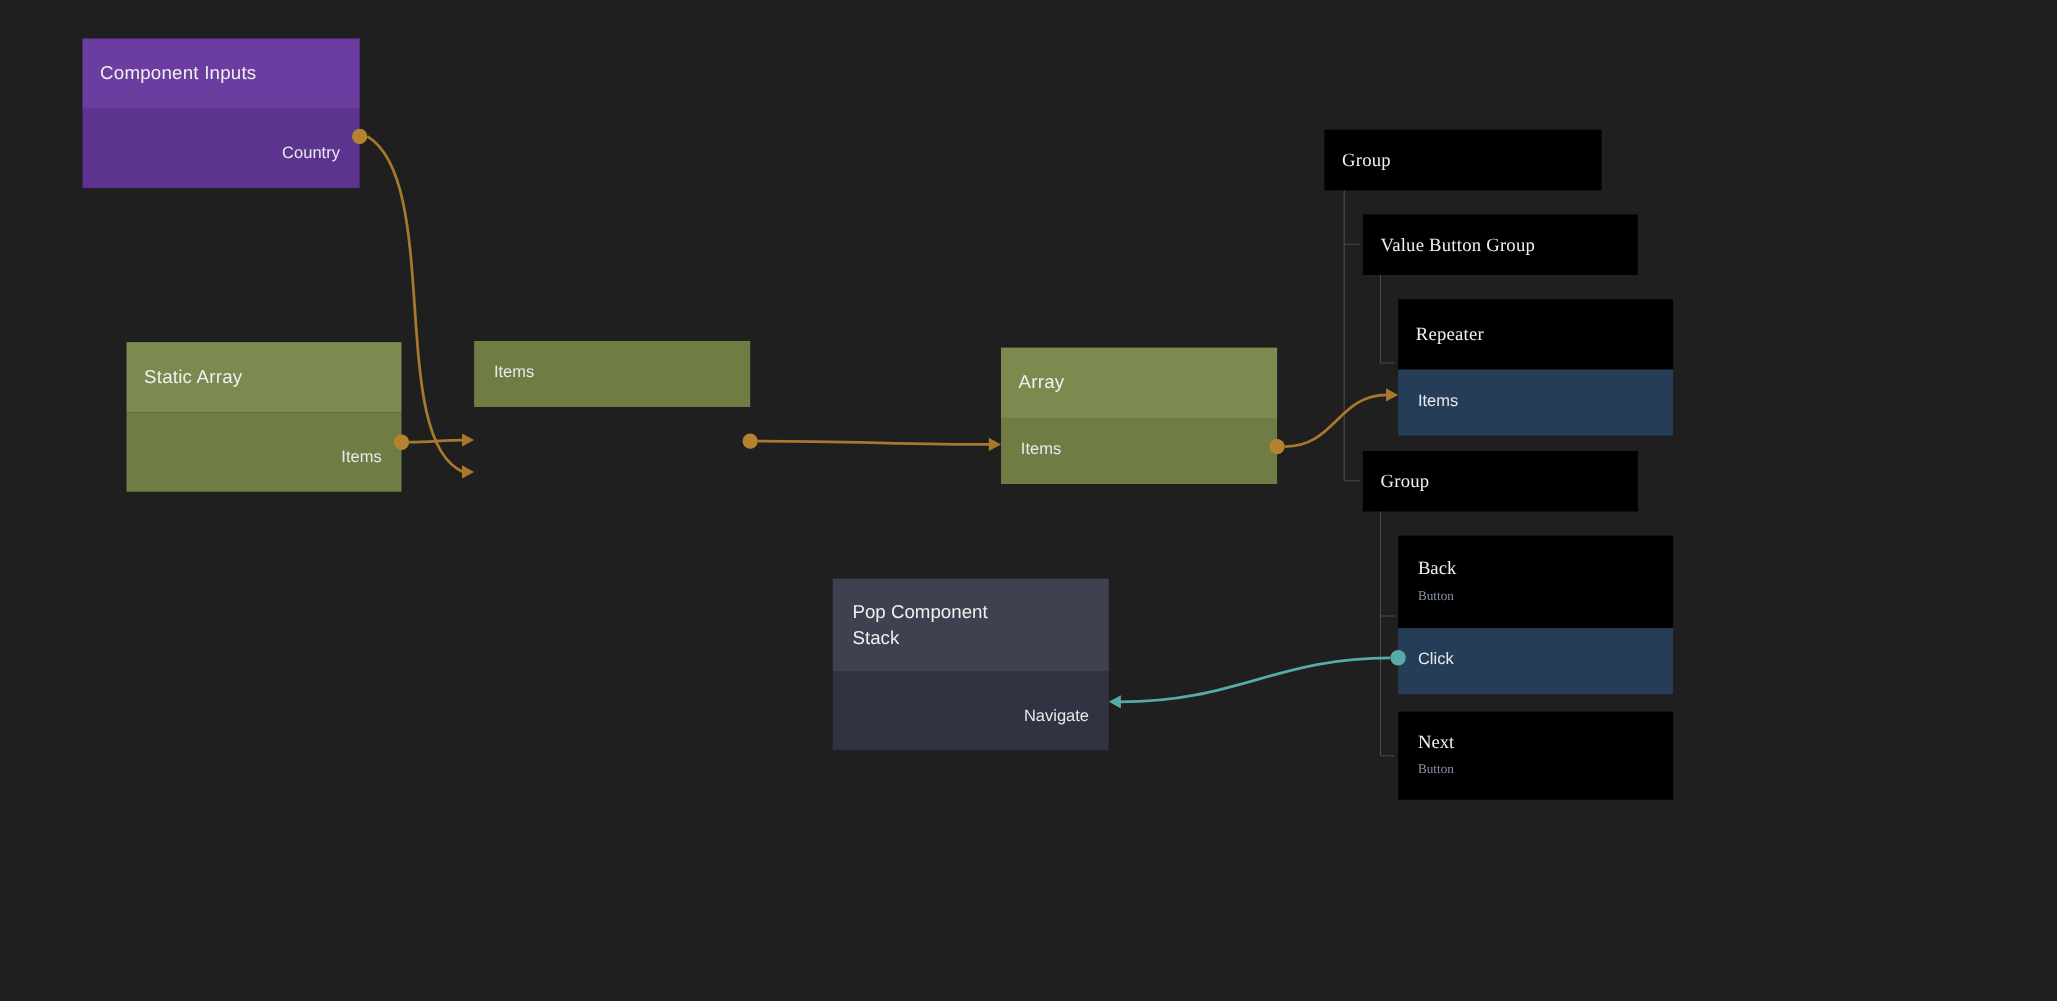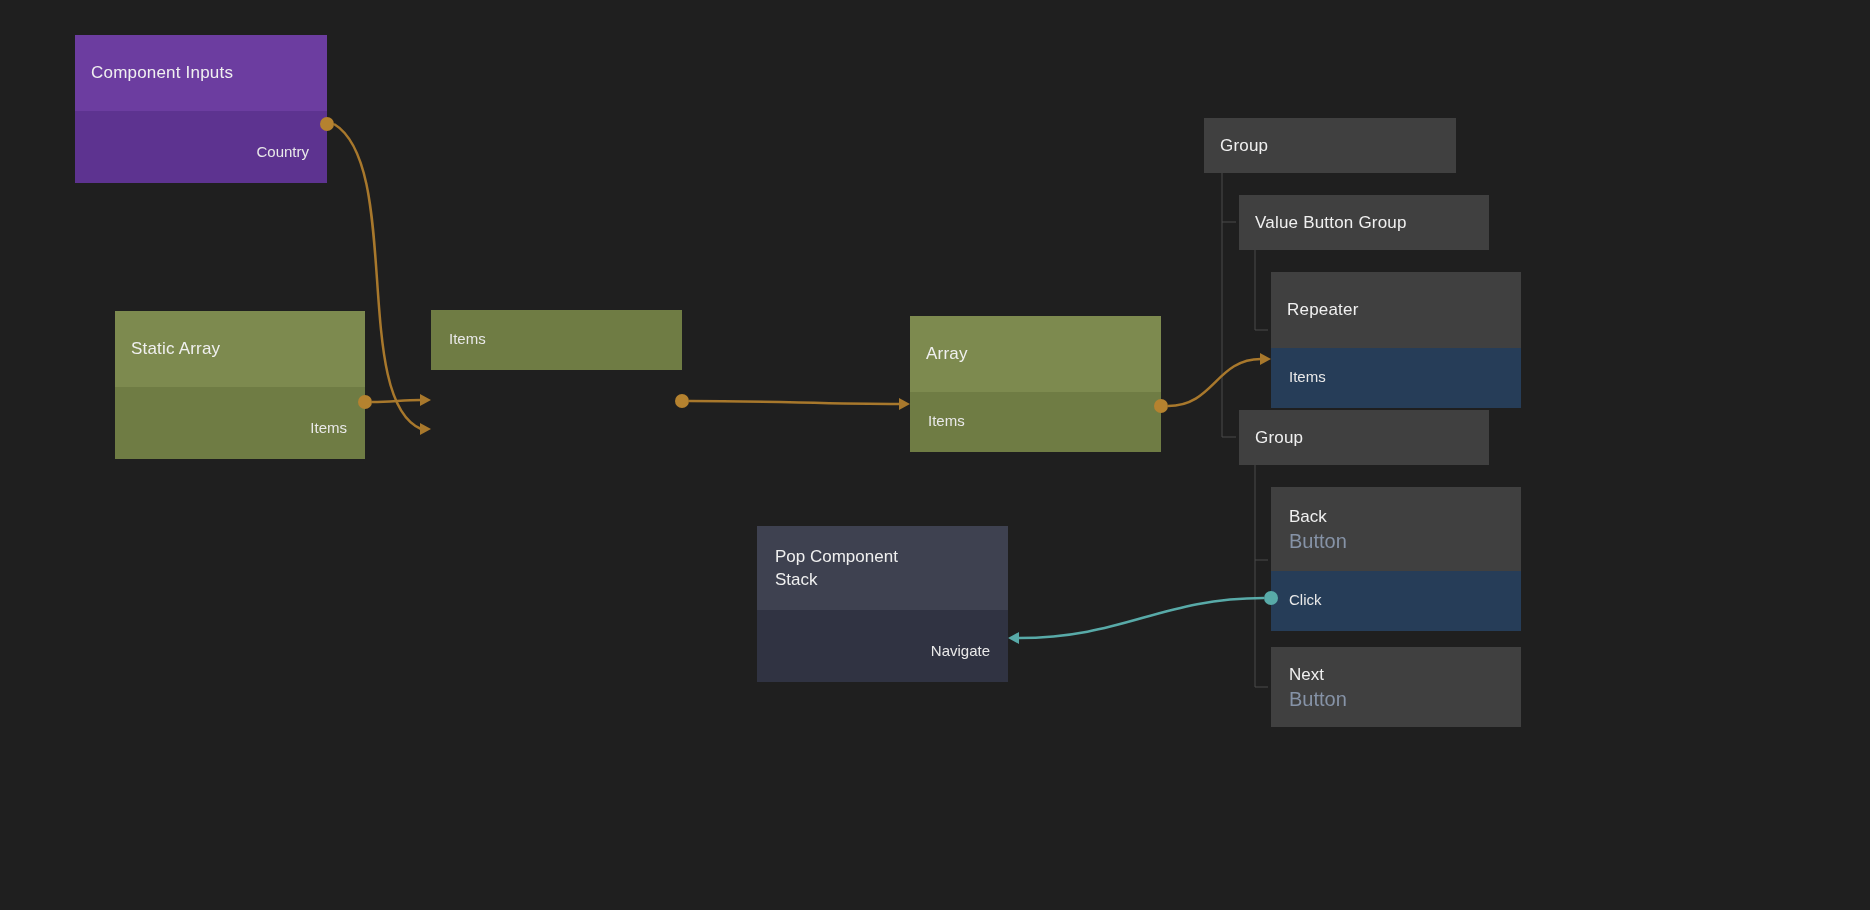--- a/index.html
+++ b/index.html
@@ -11,7 +11,7 @@
   }
   .node{position:absolute;box-sizing:border-box;}
   .hdr{
-    display:flex;align-items:center;height:76px;padding:0 16px;
+    display:flex;align-items:center;height:64px;padding:0 16px;
     font-size:17px;font-weight:400;letter-spacing:.2px;
   }
   .hdr-stacked{

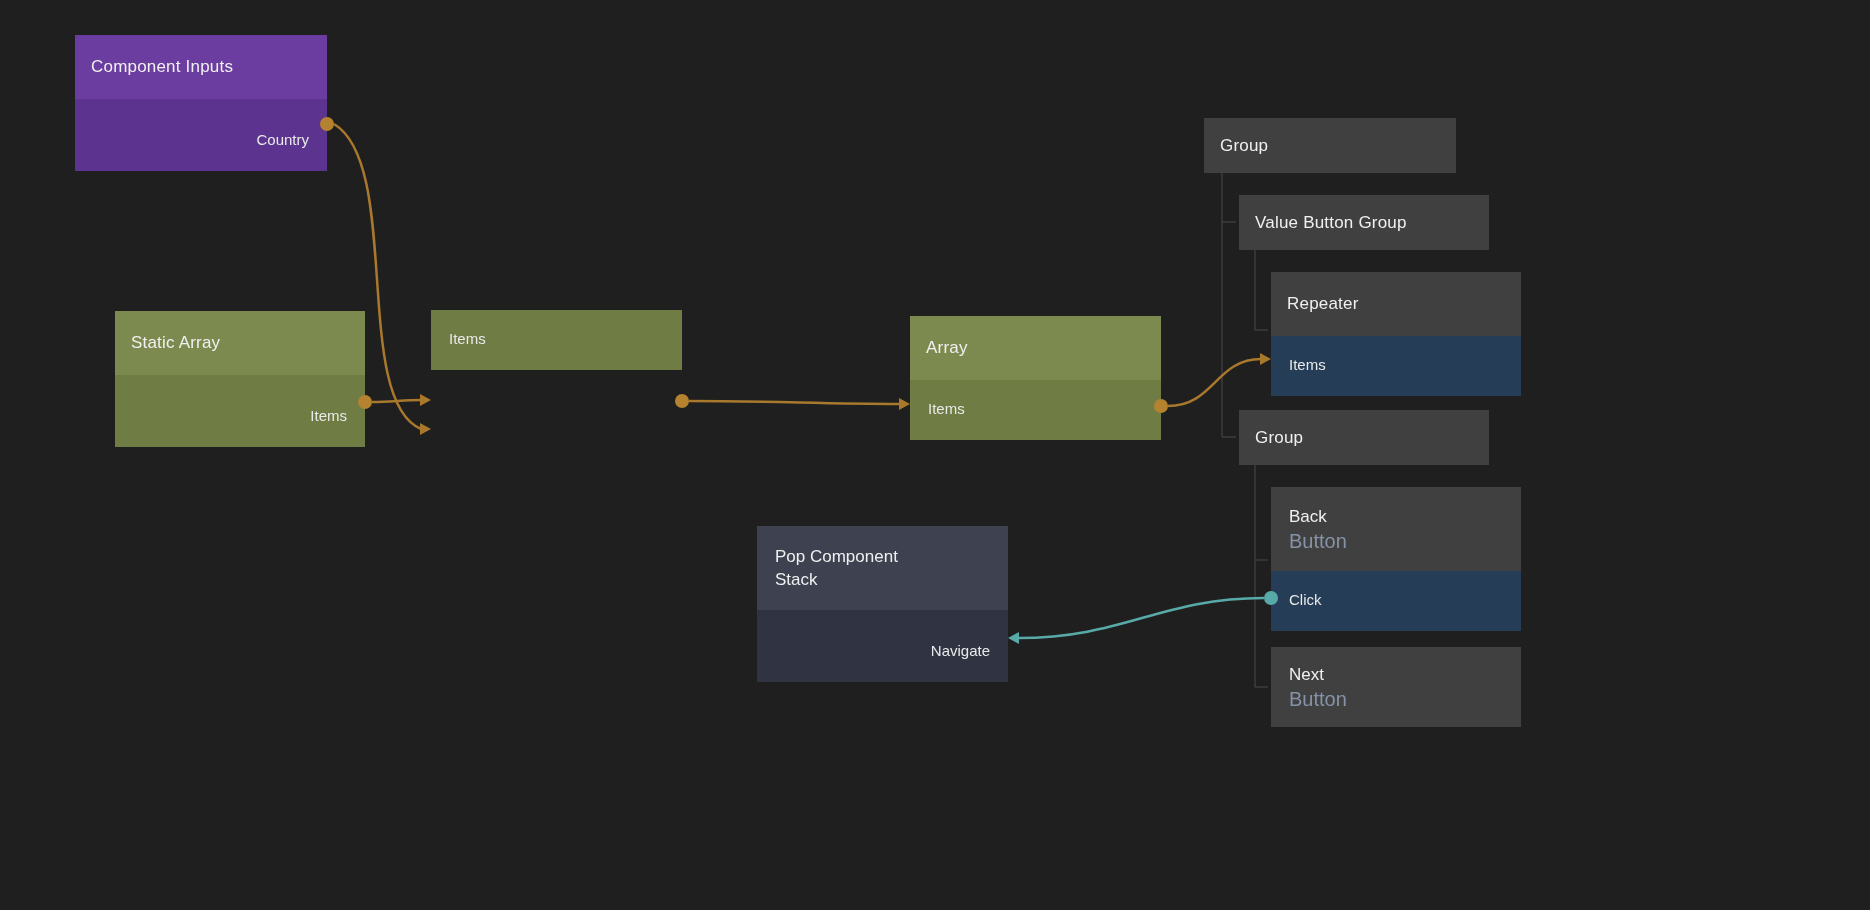--- a/index.html
+++ b/index.html
@@ -32,7 +32,7 @@
   .olive .body{background:#6f7c44;}
   .slate .hdr,.slate .hdr-stacked{background:#3e4150;}
   .slate .body{background:#303342;}
-  .blue .hdr,.blue .hdr-stacked{background:#404040;}
+  .blue .hdr,.blue .hdr-stacked{background:#000000;font-family:Liberation Serif, serif;}
   .blue .body{background:#263d58;}
   .wrap-title{max-width:155px;line-height:23px;}
   .wires{position:absolute;left:0;top:0;pointer-events:none;}

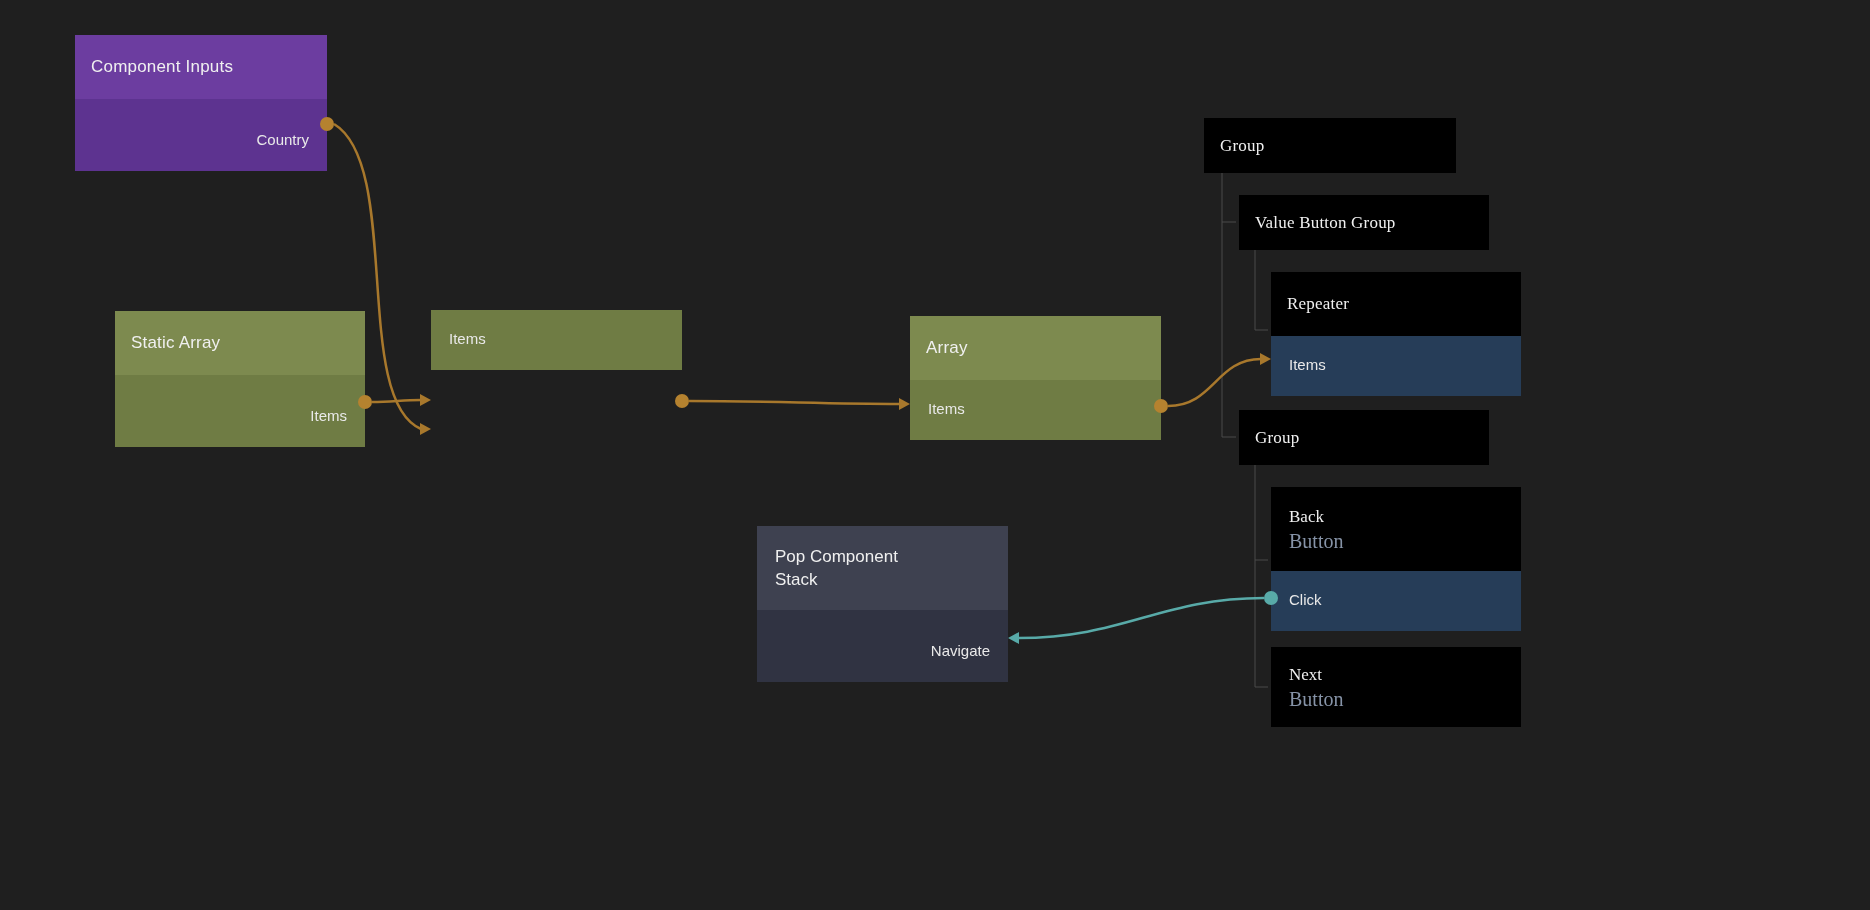--- a/index.html
+++ b/index.html
@@ -18,7 +18,7 @@
     display:flex;flex-direction:column;justify-content:center;align-items:flex-start;
     padding:0 18px;font-size:17px;line-height:24px;
   }
-  .subtitle{font-size:20px;color:#8693a7;}
+  .subtitle{font-size:12px;color:#8693a7;}
   .body{padding:12px 0 14px;}
   .port{
     height:34px;line-height:34px;padding:0 18px;font-size:15px;color:#e9e9e9;

